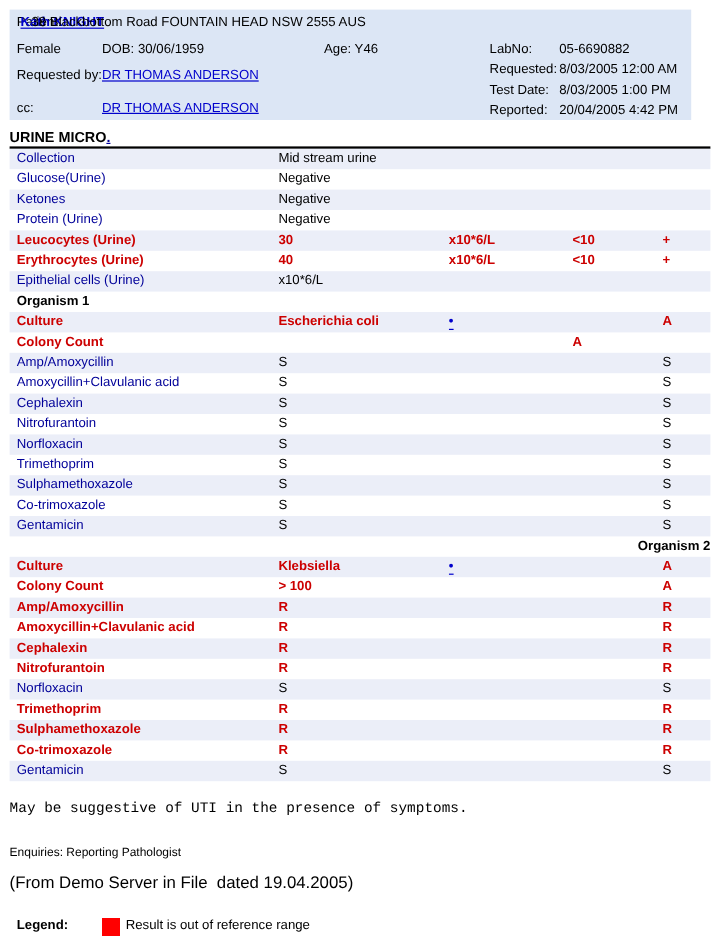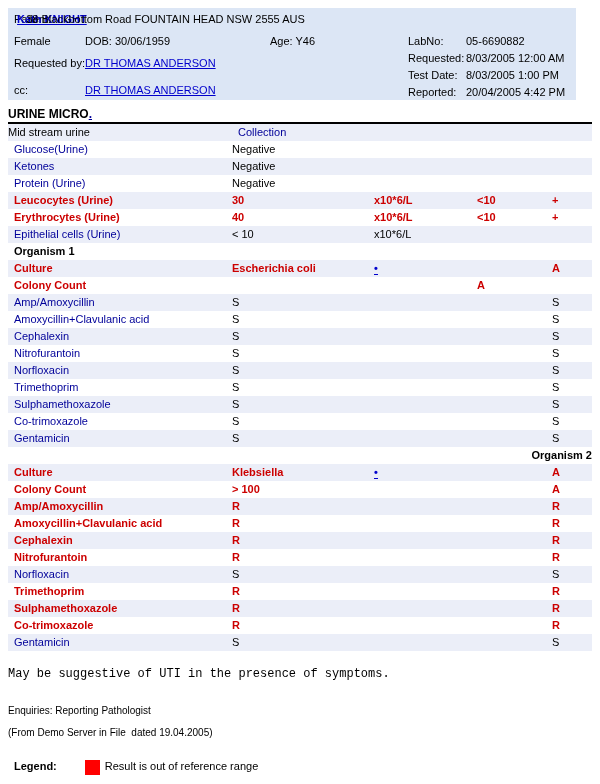--- a/index.html
+++ b/index.html
@@ -94,8 +94,8 @@
 
 <div class="rtable" id="rtable">
     <div class="rrow">
+      <div class="c c0">Collection</div>
       <div class="c c1">Mid stream urine</div>
-      <div class="c c0">Collection</div>
       <div class="c c2"></div>
       <div class="c c3"></div>
       <div class="c c4"></div>

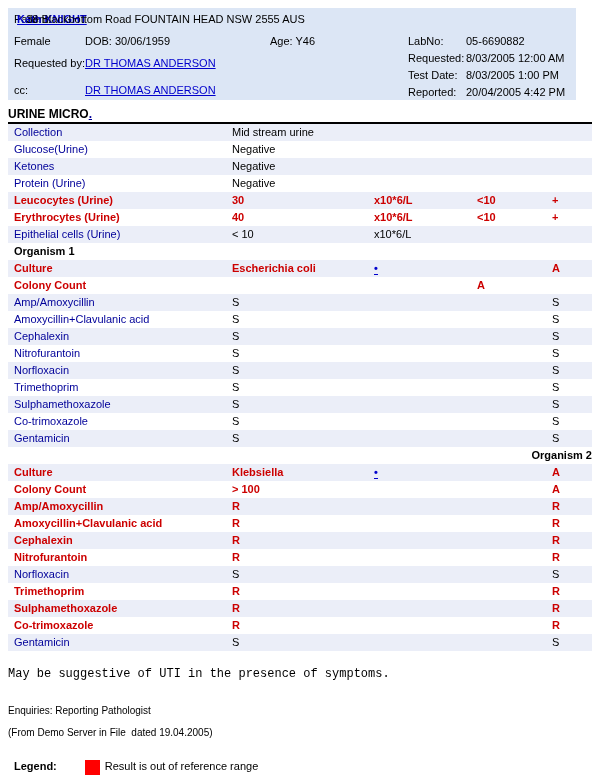--- a/index.html
+++ b/index.html
@@ -137,7 +137,6 @@
     </div>
     <div class="rrow">
       <div class="c c0">Epithelial cells (Urine)</div>
-      <div class="c c1">&lt; 10</div>
       <div class="c c2">x10*6/L</div>
       <div class="c c3"></div>
       <div class="c c4"></div>

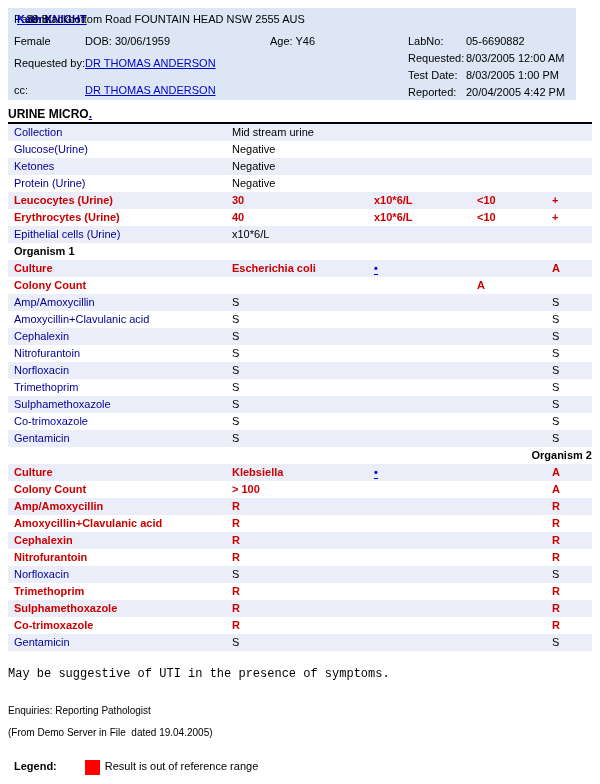--- a/index.html
+++ b/index.html
@@ -57,7 +57,7 @@
     font-size:12px; color:#000;
   }
   .enquiries { margin:24px 8px 0 8px; font-size:10px; color:#000; }
-  .source { margin:11px 8px 0 8px; font-size:10px; color:#000; white-space:pre; }
+  .source { margin:11px 8px 0 8px; font-size:14px; color:#000; white-space:pre; }
   .legend { margin:22px 8px 0 14px; display:flex; font-size:11px; }
   .legend .lab { font-weight:bold; }
   .legend .swatch { width:15px; height:15px; background:#ff0000; margin-left:28px; margin-right:5px; flex:0 0 auto; }

